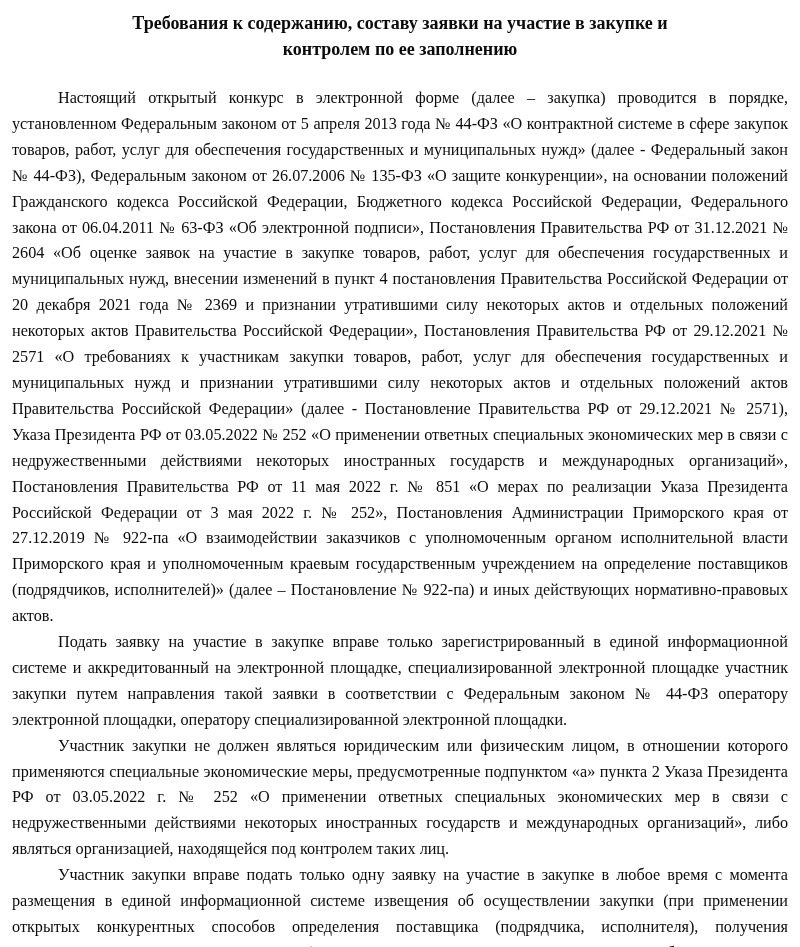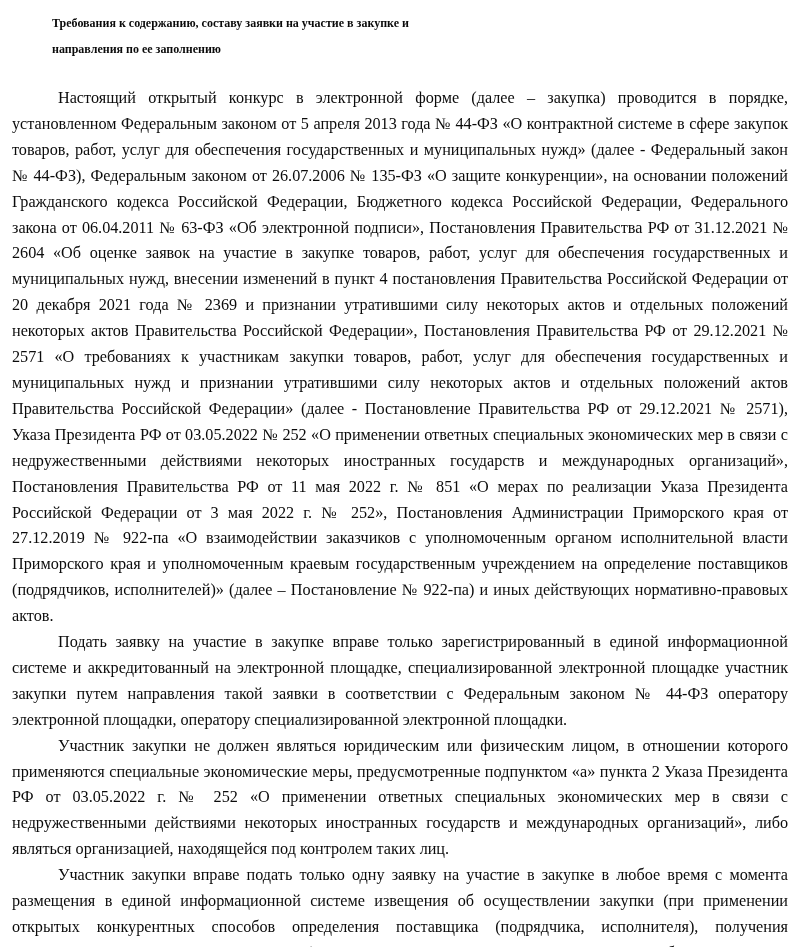--- a/index.html
+++ b/index.html
@@ -22,9 +22,9 @@
     background: #ffffff;
   }
   .doc-title {
-    text-align: left;
+    text-align: center;
     font-weight: bold;
-    font-size: 12px;
+    font-size: 18px;
     line-height: 26px;
     margin: 0 0 11px 0;
     padding: 0 40px;

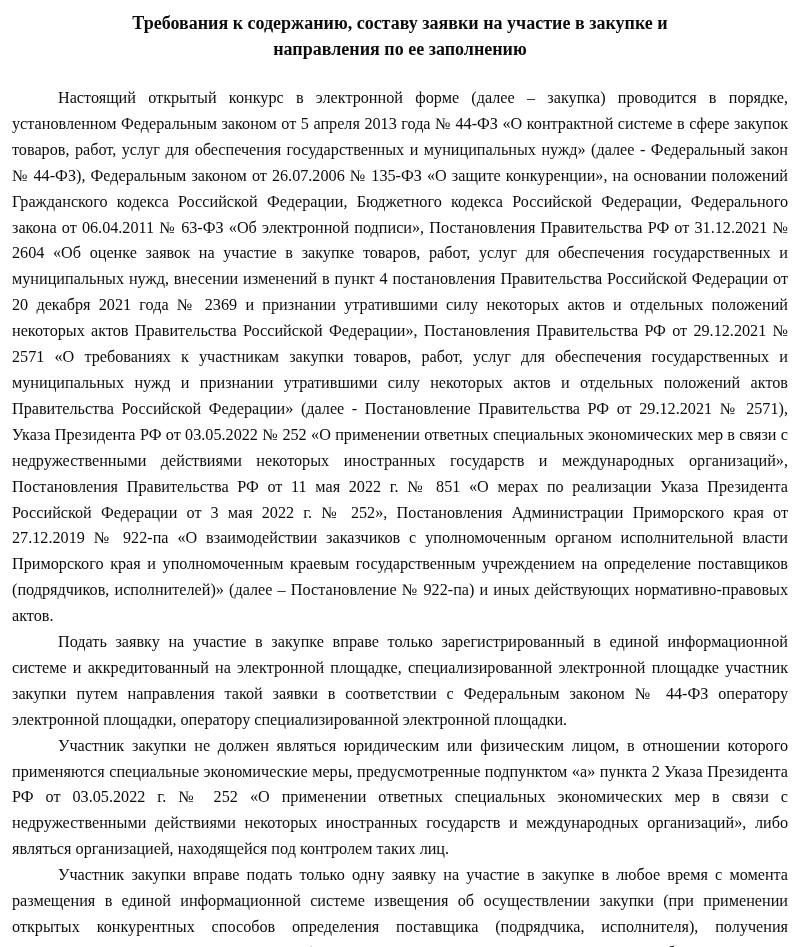--- a/index.html
+++ b/index.html
@@ -53,7 +53,7 @@
 
   <h1 class="doc-title">
     <span class="title-line">Требования к содержанию, составу заявки на участие в закупке и</span>
-    <span class="title-line">направления по ее заполнению</span>
+    <span class="title-line">контролем по ее заполнению</span>
   </h1>
 
   <p class="body-paragraph first-after-title">Настоящий открытый конкурс в электронной форме (далее – закупка) проводится в порядке, установленном Федеральным законом от 5 апреля 2013 года № 44-ФЗ «О контрактной системе в сфере закупок товаров, работ, услуг для обеспечения государственных и муниципальных нужд» (далее - Федеральный закон № 44-ФЗ), Федеральным законом от 26.07.2006 № 135-ФЗ «О защите конкуренции», на основании положений Гражданского кодекса Российской Федерации, Бюджетного кодекса Российской Федерации, Федерального закона от 06.04.2011 № 63-ФЗ «Об электронной подписи», Постановления Правительства РФ от 31.12.2021 № 2604 «Об оценке заявок на участие в закупке товаров, работ, услуг для обеспечения государственных и муниципальных нужд, внесении изменений в пункт 4 постановления Правительства Российской Федерации от 20 декабря 2021 года № 2369 и признании утратившими силу некоторых актов и отдельных положений некоторых актов Правительства Российской Федерации», Постановления Правительства РФ от 29.12.2021 № 2571 «О требованиях к участникам закупки товаров, работ, услуг для обеспечения государственных и муниципальных нужд и признании утратившими силу некоторых актов и отдельных положений актов Правительства Российской Федерации» (далее - Постановление Правительства РФ от 29.12.2021 № 2571), Указа Президента РФ от 03.05.2022 № 252 «О применении ответных специальных экономических мер в связи с недружественными действиями некоторых иностранных государств и международных организаций», Постановления Правительства РФ от 11 мая 2022 г. № 851 «О мерах по реализации Указа Президента Российской Федерации от 3 мая 2022 г. № 252», Постановления Администрации Приморского края от 27.12.2019 № 922-па «О взаимодействии заказчиков с уполномоченным органом исполнительной власти Приморского края и уполномоченным краевым государственным учреждением на определение поставщиков (подрядчиков, исполнителей)» (далее – Постановление № 922-па) и иных действующих нормативно-правовых актов.</p>

